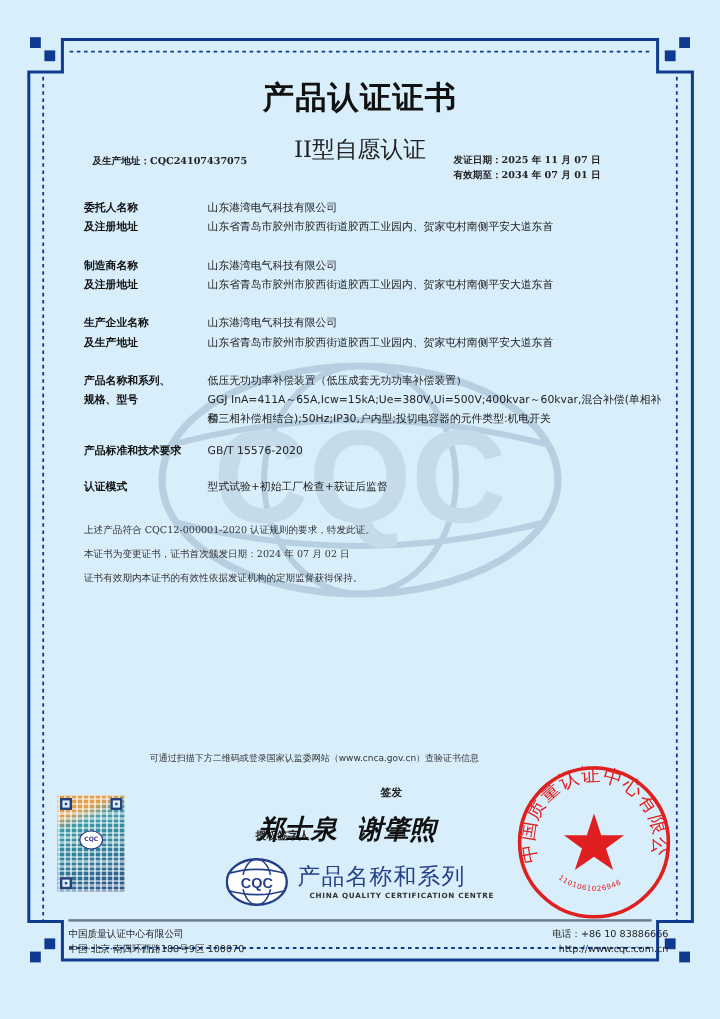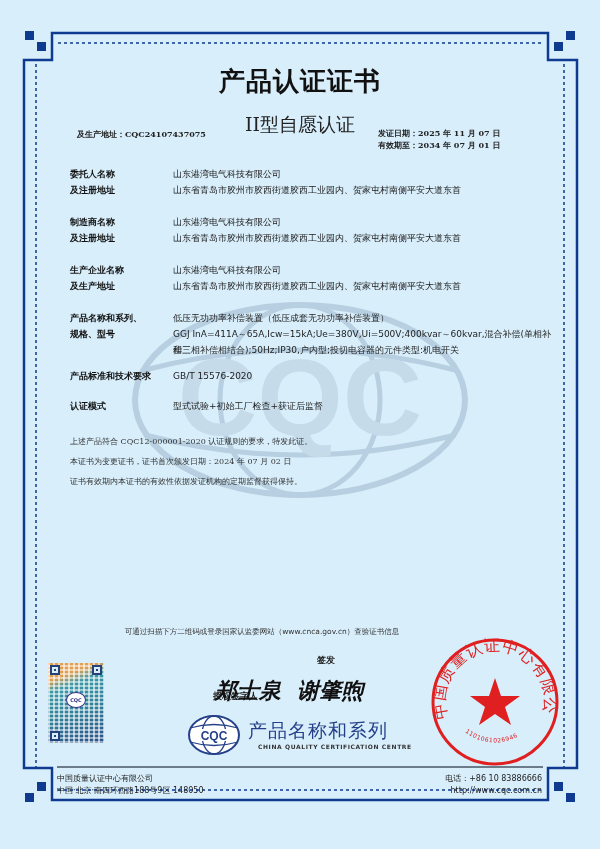--- a/index.html
+++ b/index.html
@@ -95,7 +95,7 @@
       position: absolute; left: 57px; top: 773px; font-size: 8px; color: #222; line-height: 12px;
     }
     .footer-right {
-      position: absolute; right: 58px; top: 773px; font-size: 8px; color: #222; line-height: 12px;
+      position: absolute; right: 43px; top: 773px; font-size: 8px; color: #222; line-height: 12px;
       text-align: right;
     }
     .watermark { position: absolute; left: 130px; top: 300px; }

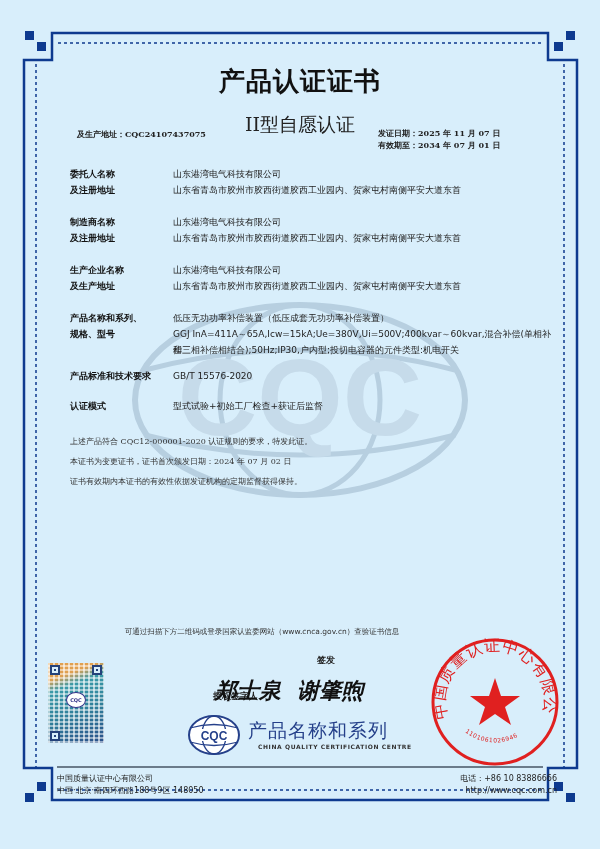--- a/index.html
+++ b/index.html
@@ -231,7 +231,7 @@
   <div class="footer-line"></div>
   <div class="footer-left">
     <div>中国质量认证中心有限公司</div>
-    <div>中国·北京·南四环西路188号9区  148050</div>
+    <div>中国·北京·南四环西路188号9区  100070</div>
   </div>
   <div class="footer-right">
     <div>电话：+86 10 83886666</div>

